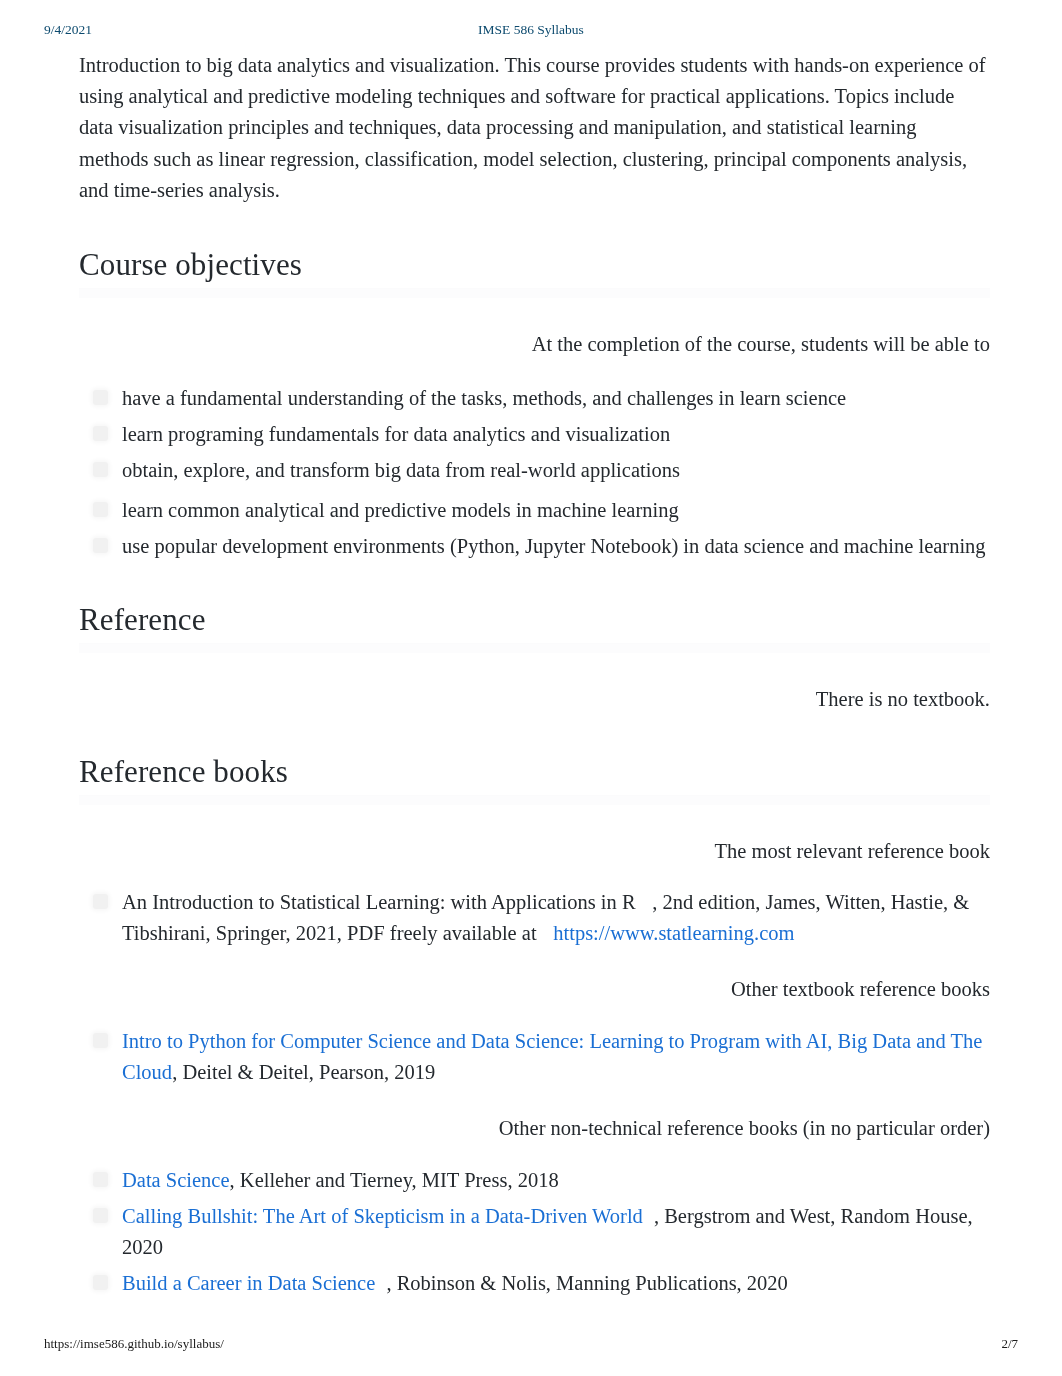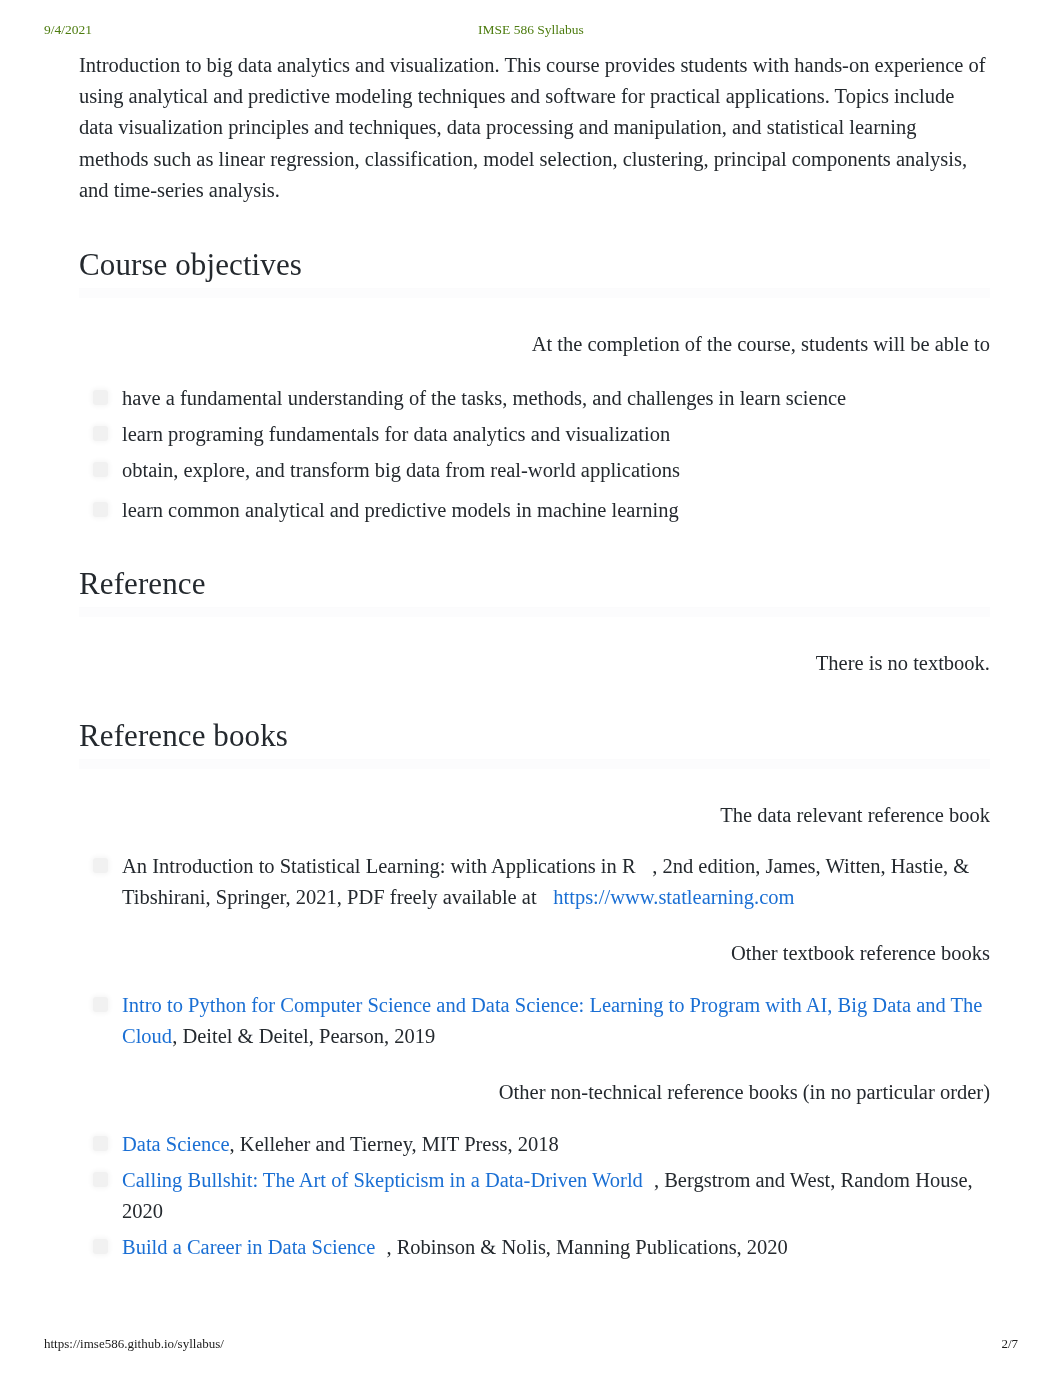--- a/index.html
+++ b/index.html
@@ -24,7 +24,7 @@
     width: 922px;
     height: 20px;
     font-size: 13.5px;
-    color: #4d7c0f;
+    color: #0c4a6e;
   }
   .print-header .ph-date {
     position: absolute;

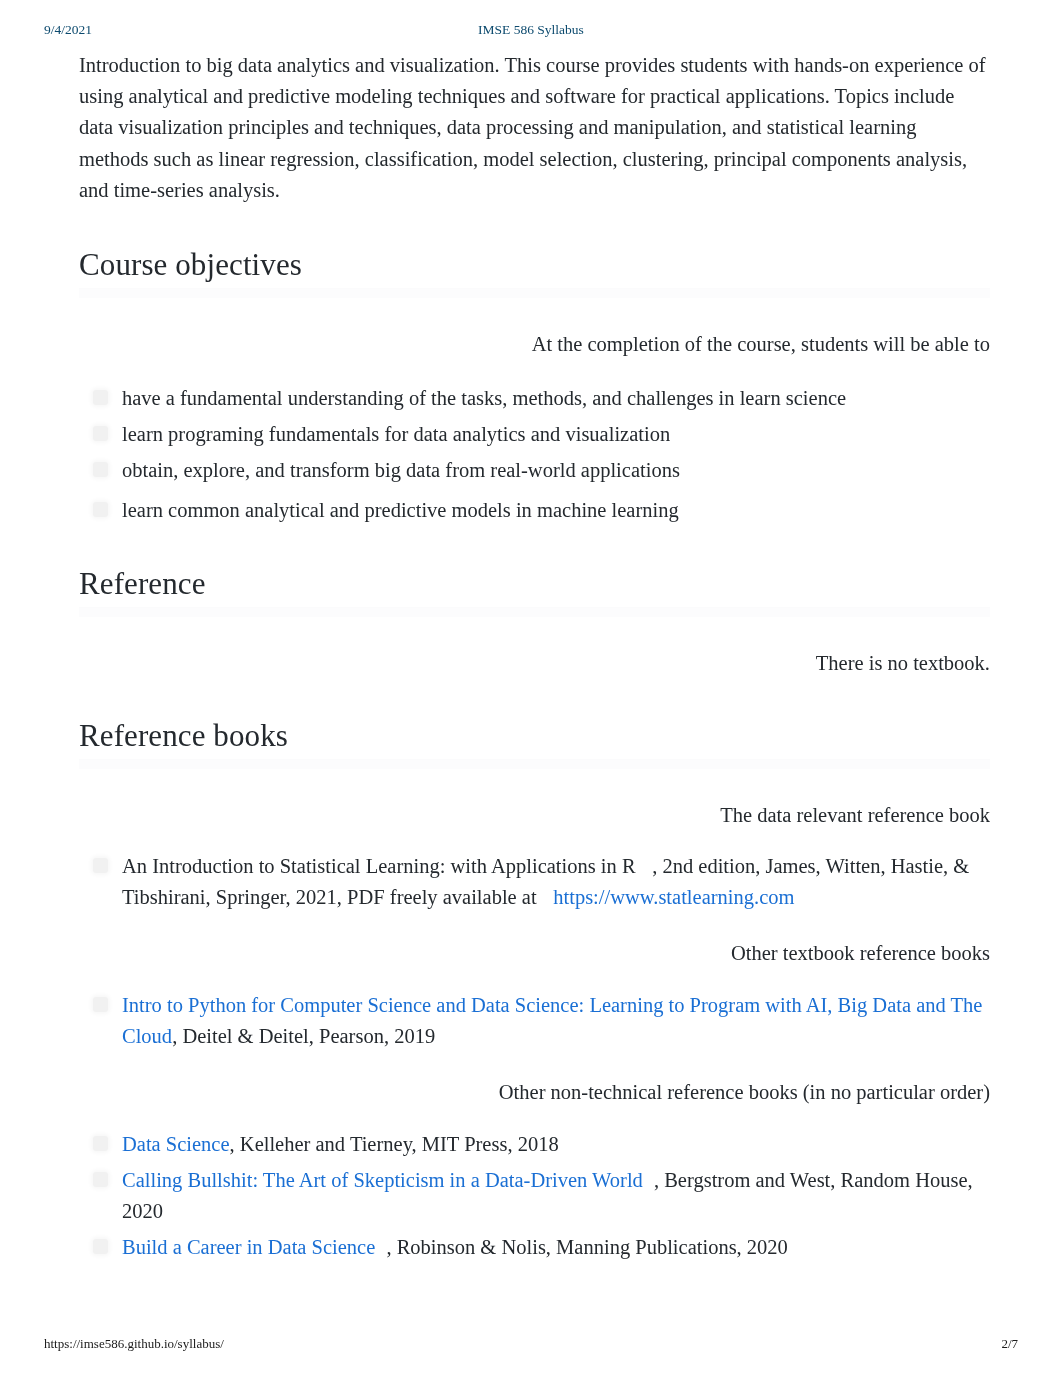--- a/index.html
+++ b/index.html
@@ -175,6 +175,10 @@
         <span class="bullet-marker"></span>
         <span>learn common analytical and predictive models in machine learning</span>
       </li>
+      <li style="margin-top:5px;">
+        <span class="bullet-marker"></span>
+        <span>use popular development environments (Python, Jupyter Notebook) in data science and machine learning</span>
+      </li>
     </ul>
 
     <h2 class="section-heading" style="margin-top:39px;">Reference</h2>

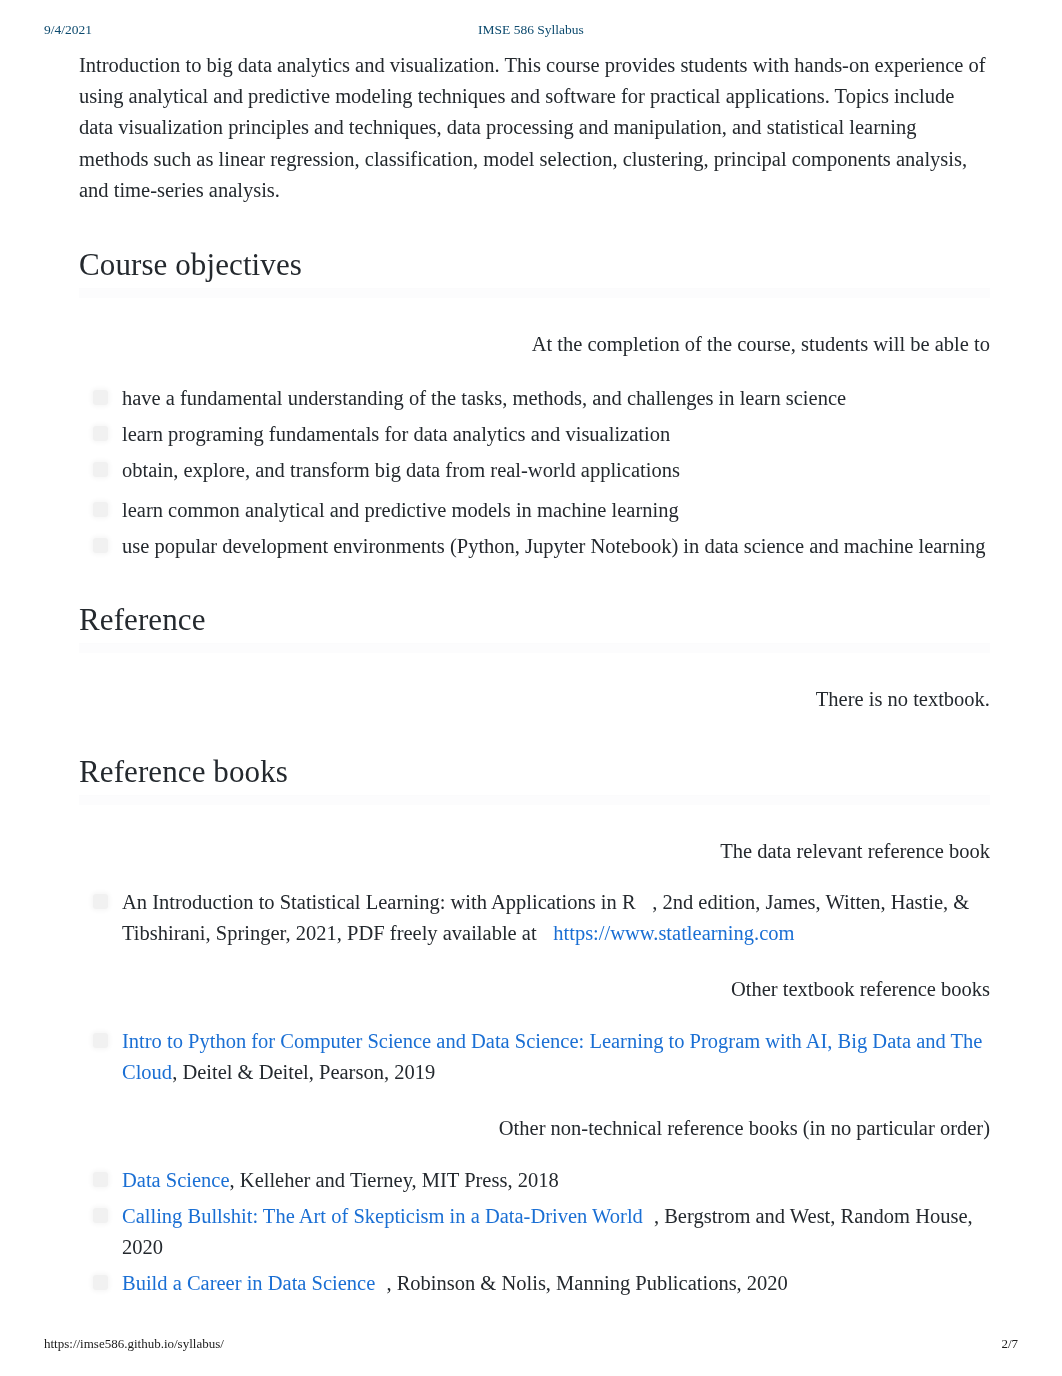--- a/index.html
+++ b/index.html
@@ -189,7 +189,7 @@
     <h2 class="section-heading" style="margin-top:39px;">Reference books</h2>
     <div class="heading-rule"></div>
 
-    <p class="lead" style="margin-top:31px;">The data relevant reference book</p>
+    <p class="lead" style="margin-top:31px;">The most relevant reference book</p>
 
     <ul class="doc-list" style="margin-top:21px;">
       <li>

